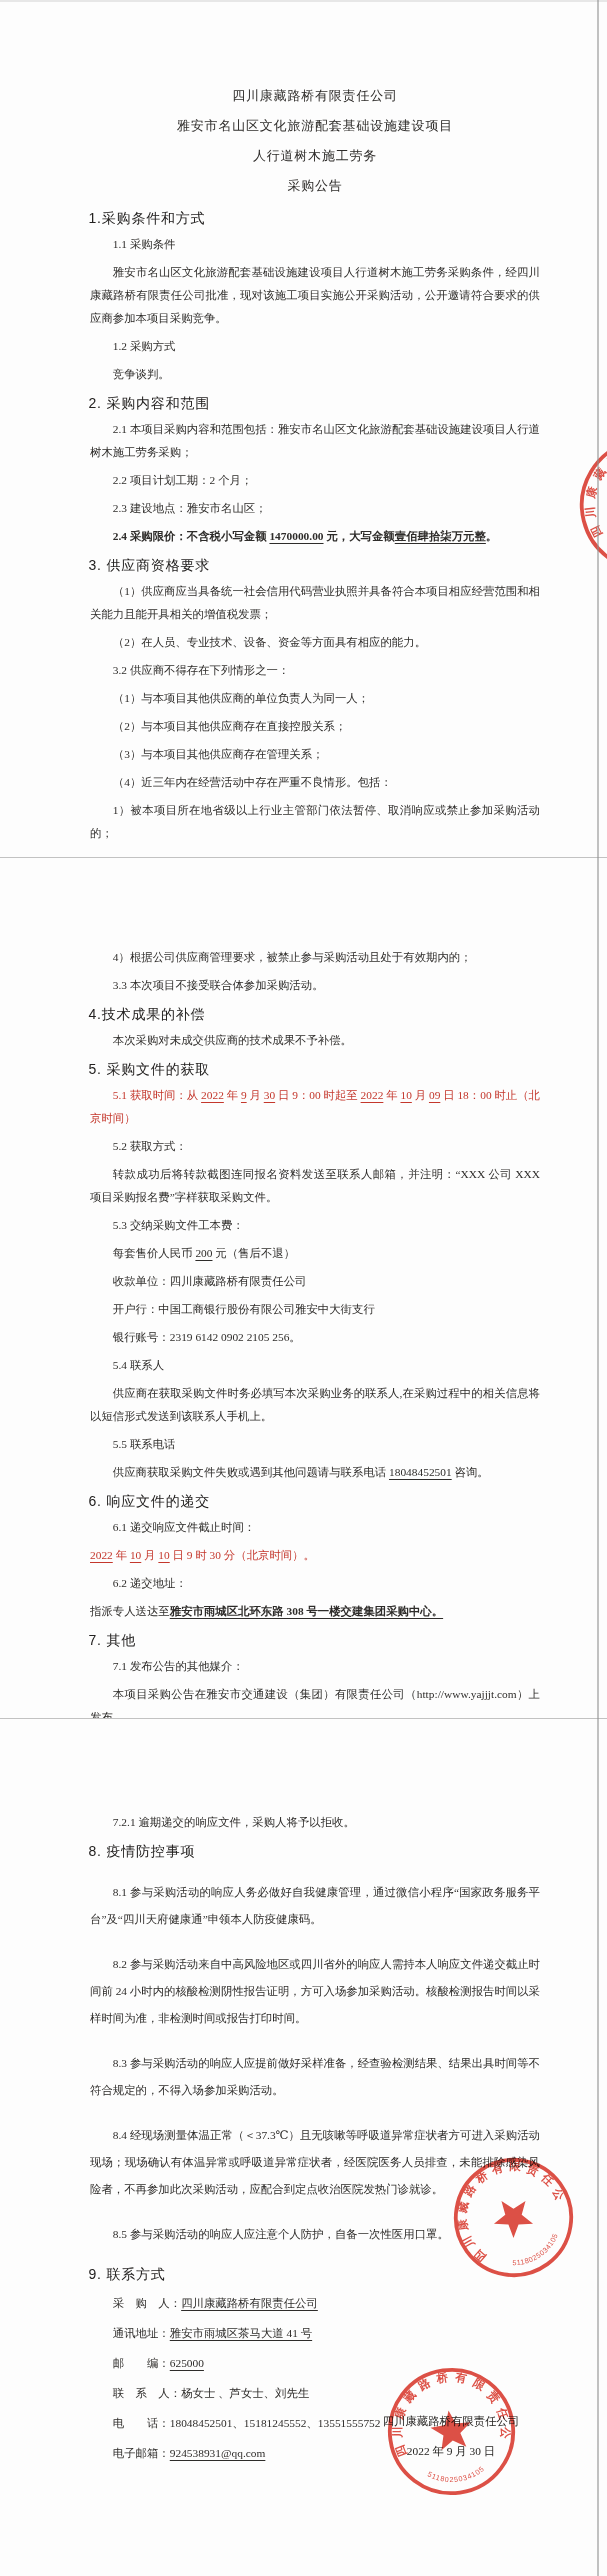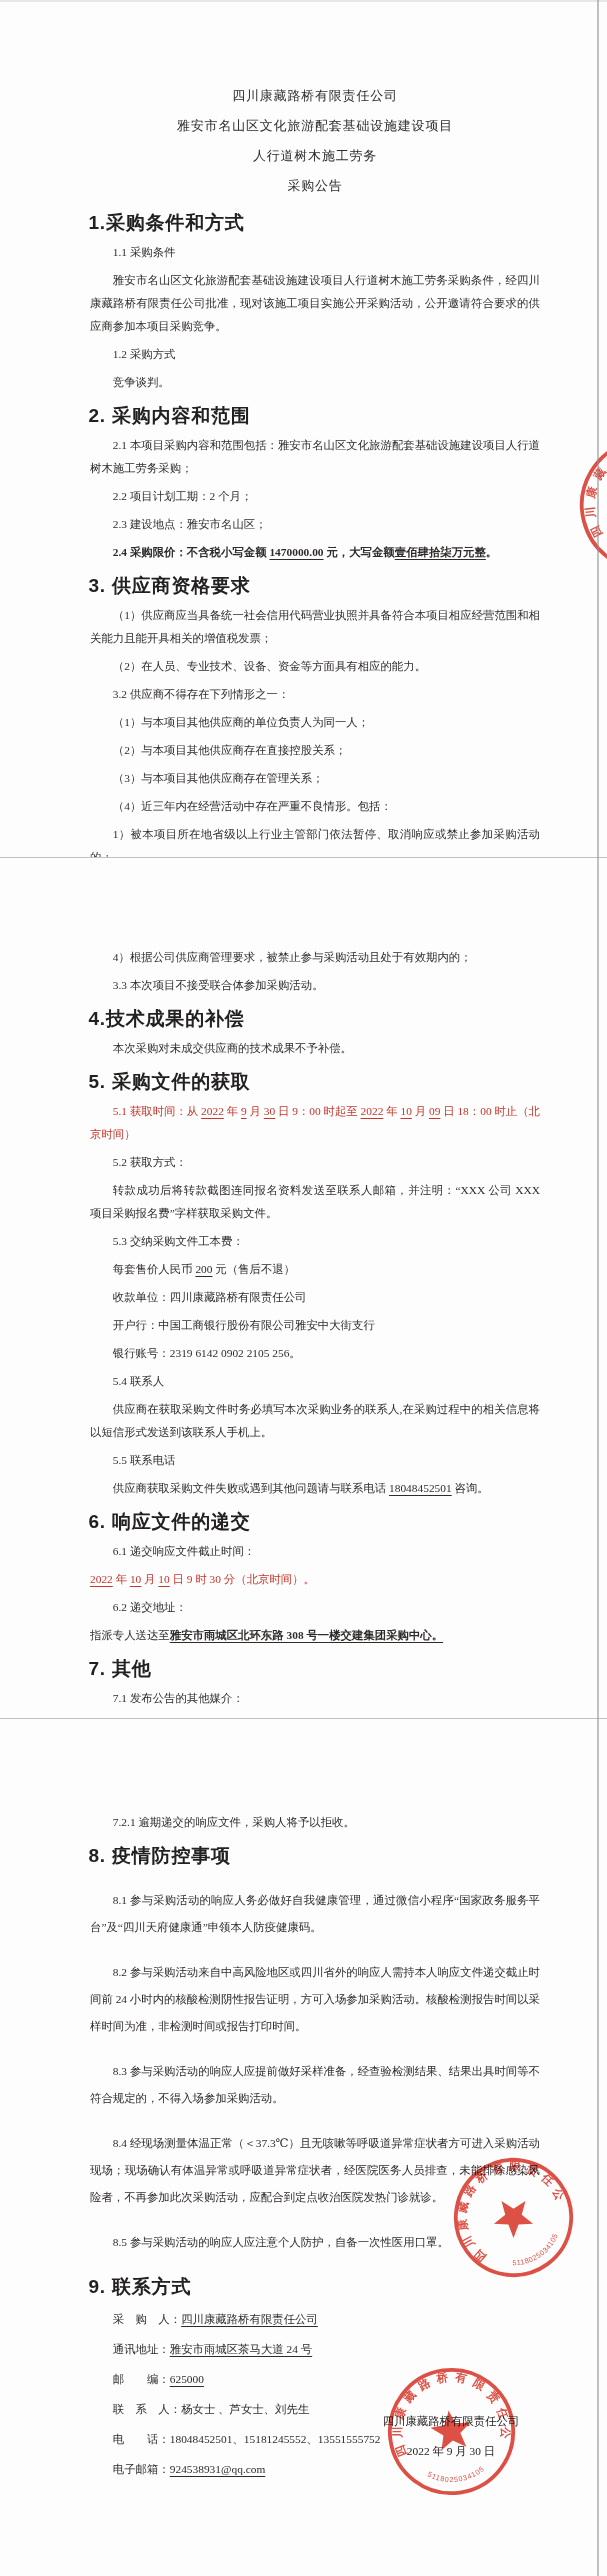--- a/index.html
+++ b/index.html
@@ -12,7 +12,7 @@
   .p3{height:857px;padding-top:87px;}
   .title{margin:0;height:30px;line-height:30px;text-align:center;font-size:13px;letter-spacing:0.8px;}
   h2.h{margin:9px 0 3.8px -1.5px;font-family:"Liberation Sans","DejaVu Sans",sans-serif;
-       font-weight:bold;font-size:19px;color:#232120;letter-spacing:0.8px;}
+       font-weight:normal;font-size:14px;color:#232120;letter-spacing:0.8px;}
   p.t{margin:5px 0;font-size:11.4px;line-height:23px;text-align:justify;}
   .ind{text-indent:2em;}
   .b{font-weight:bold;}

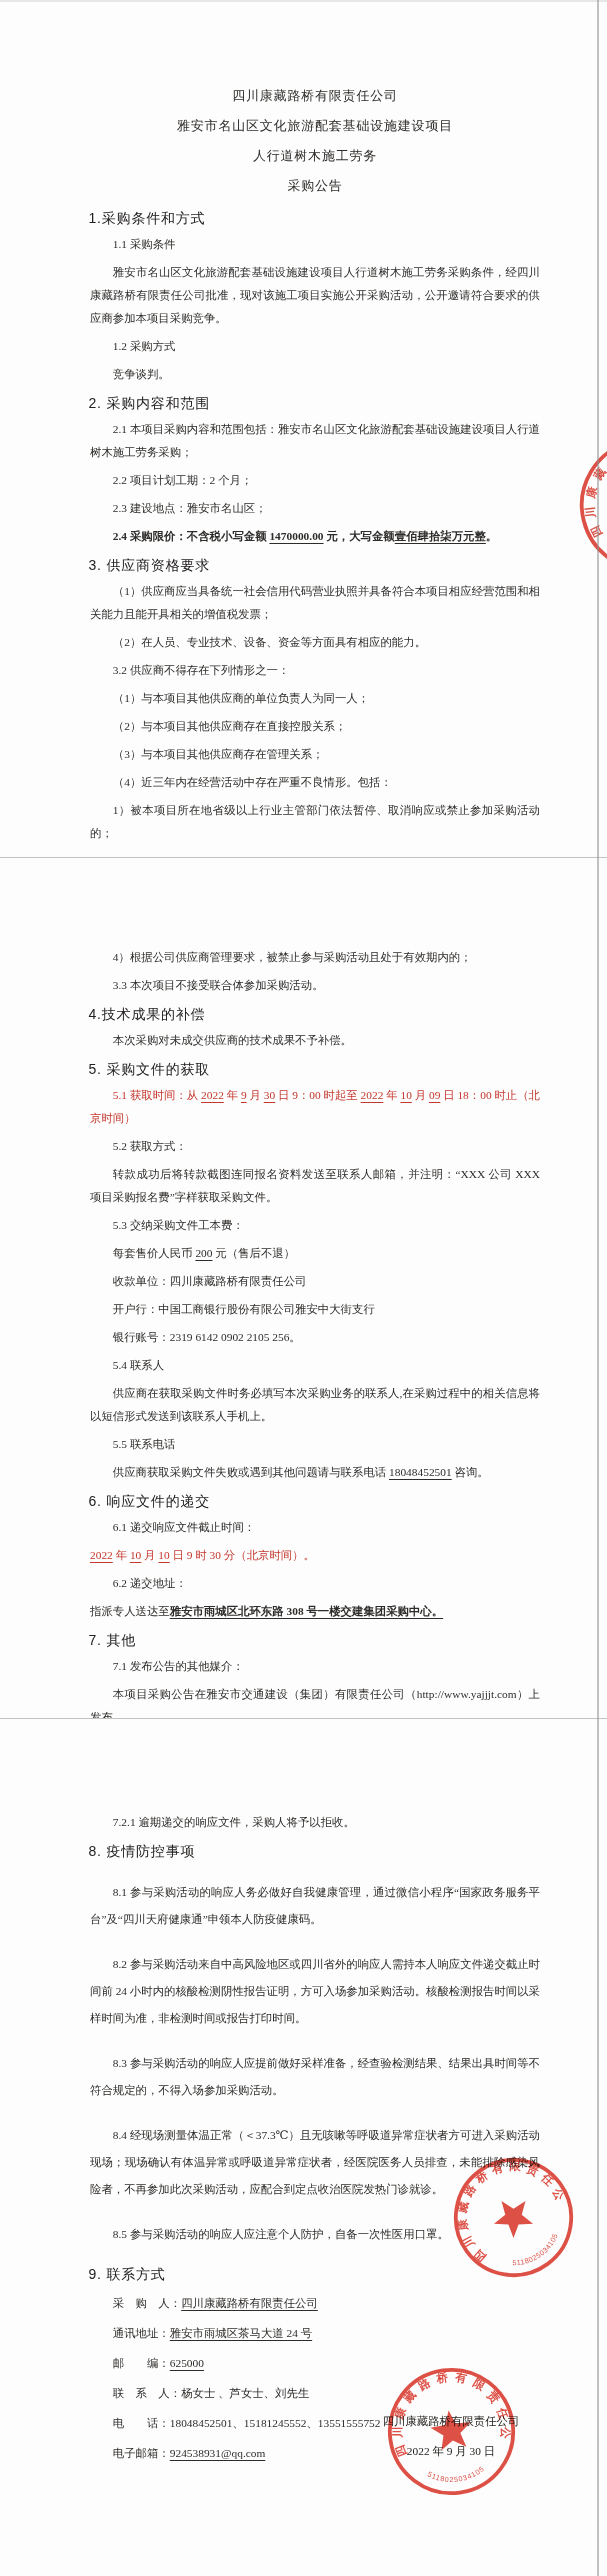--- a/index.html
+++ b/index.html
@@ -127,7 +127,7 @@
     <h2 class="h">9. 联系方式</h2>
     <div class="contact">
       <p class="t ind"><span>采　购　人：</span><span class="u">四川康藏路桥有限责任公司</span></p>
-      <p class="t ind"><span>通讯地址：</span><span class="u">雅安市雨城区茶马大道 24 号</span></p>
+      <p class="t ind"><span>通讯地址：</span><span class="u">雅安市雨城区茶马大道 41 号</span></p>
       <p class="t ind"><span>邮　　编：</span><span class="u">625000</span></p>
       <p class="t ind"><span>联　系　人：</span><span>杨女士 、芦女士、刘先生</span></p>
       <p class="t ind"><span>电　　话：</span><span>18048452501、15181245552、13551555752</span></p>

